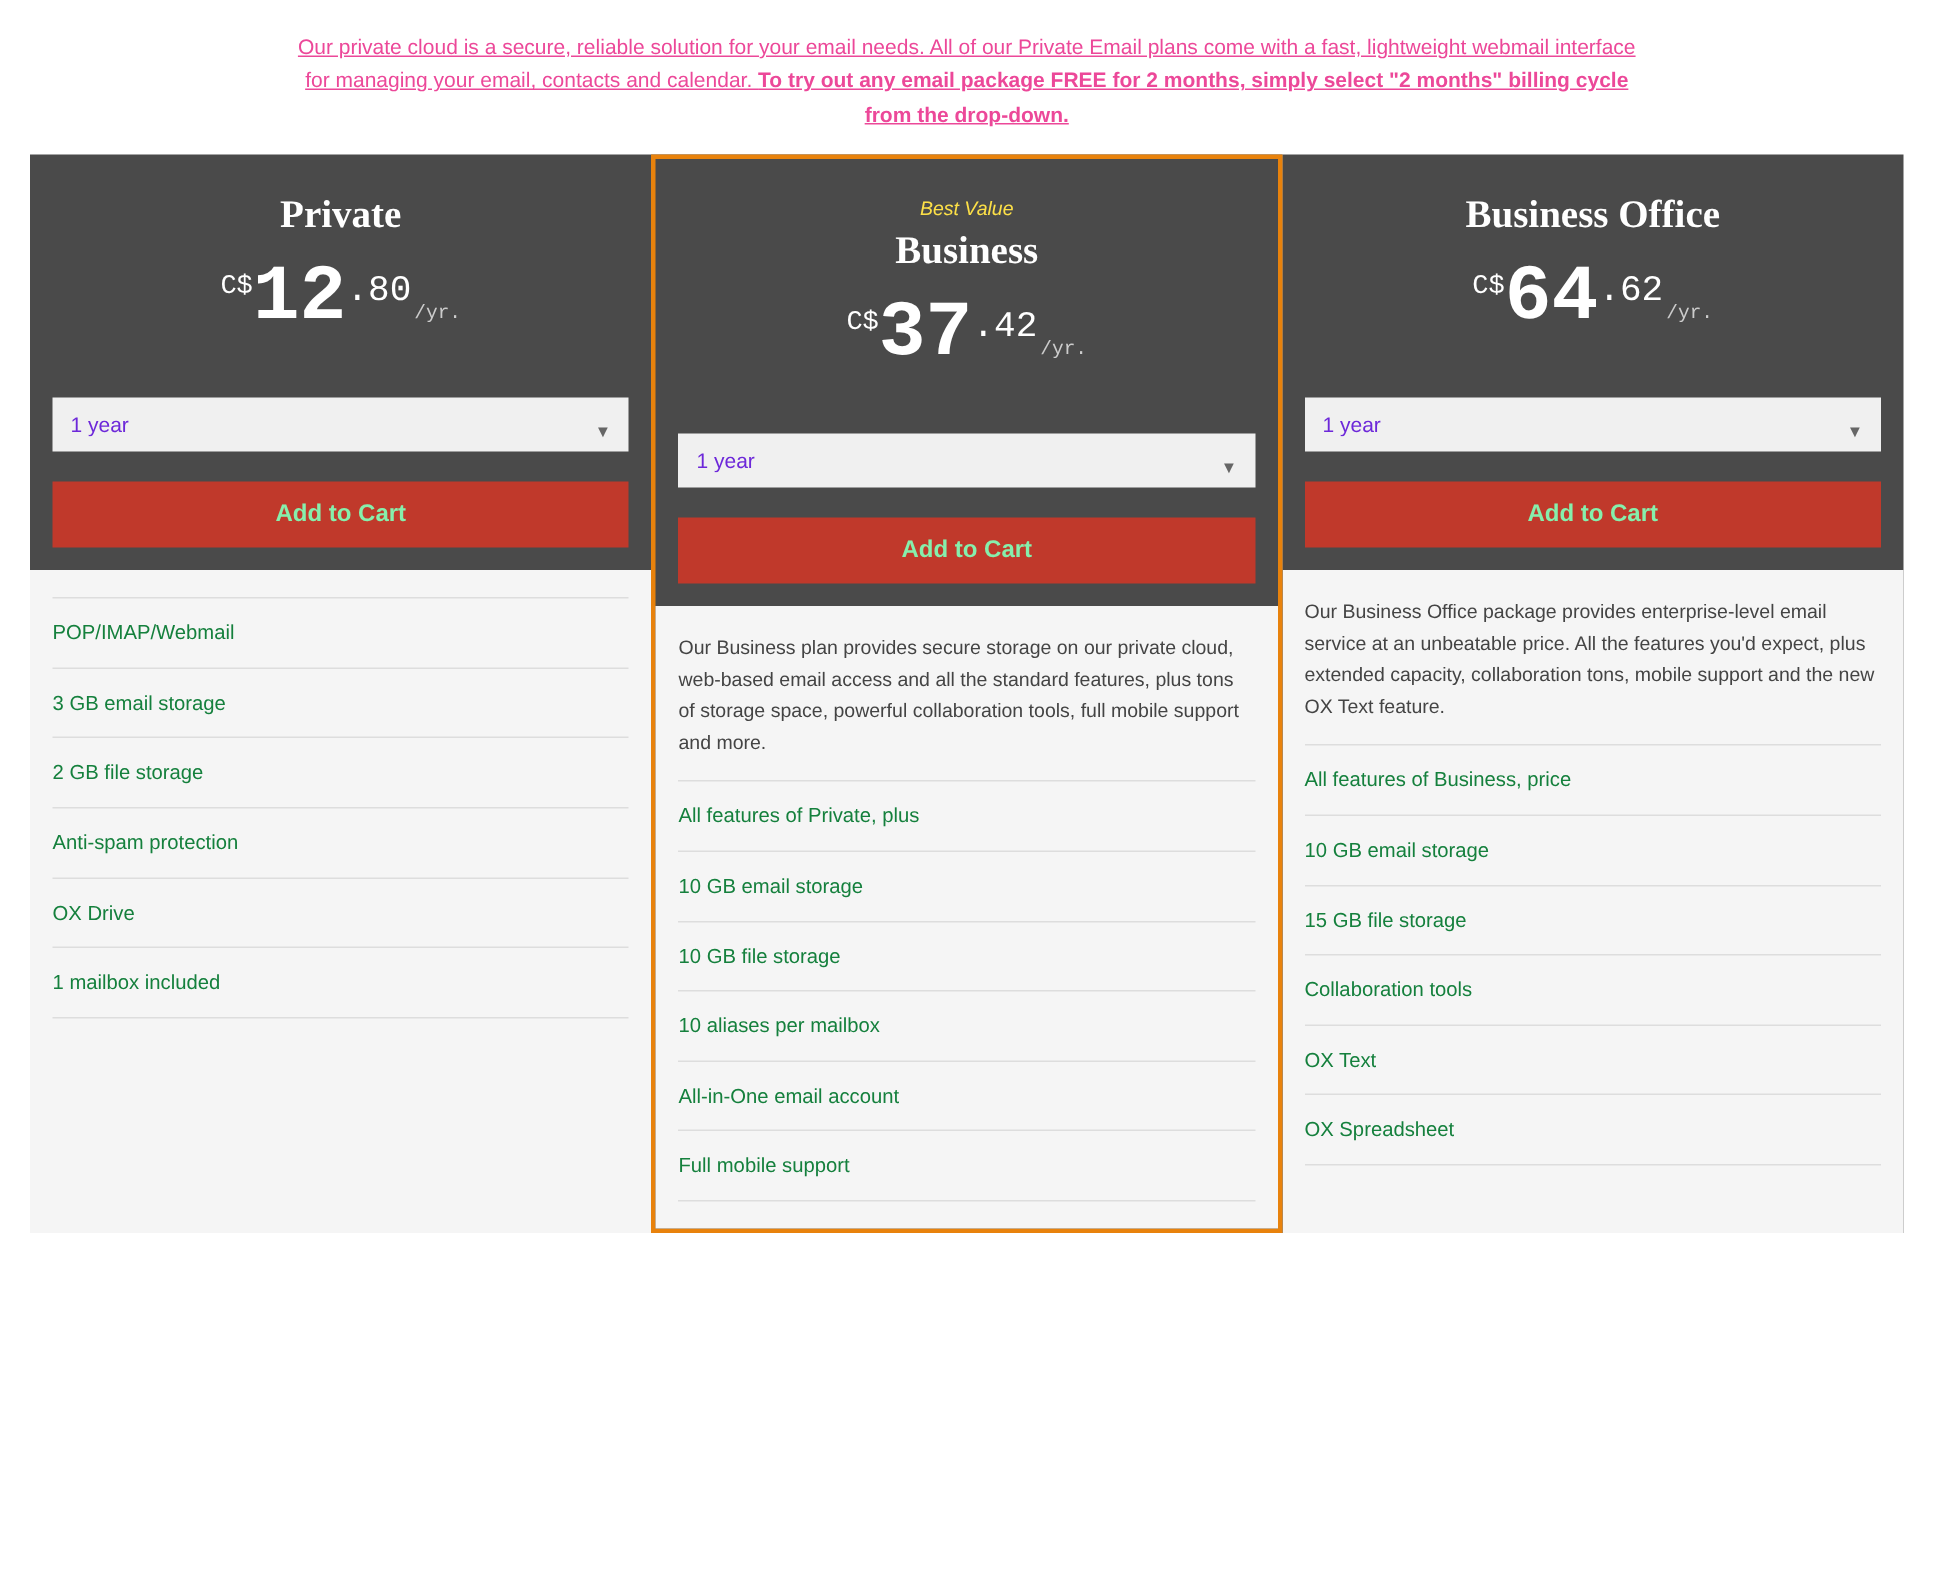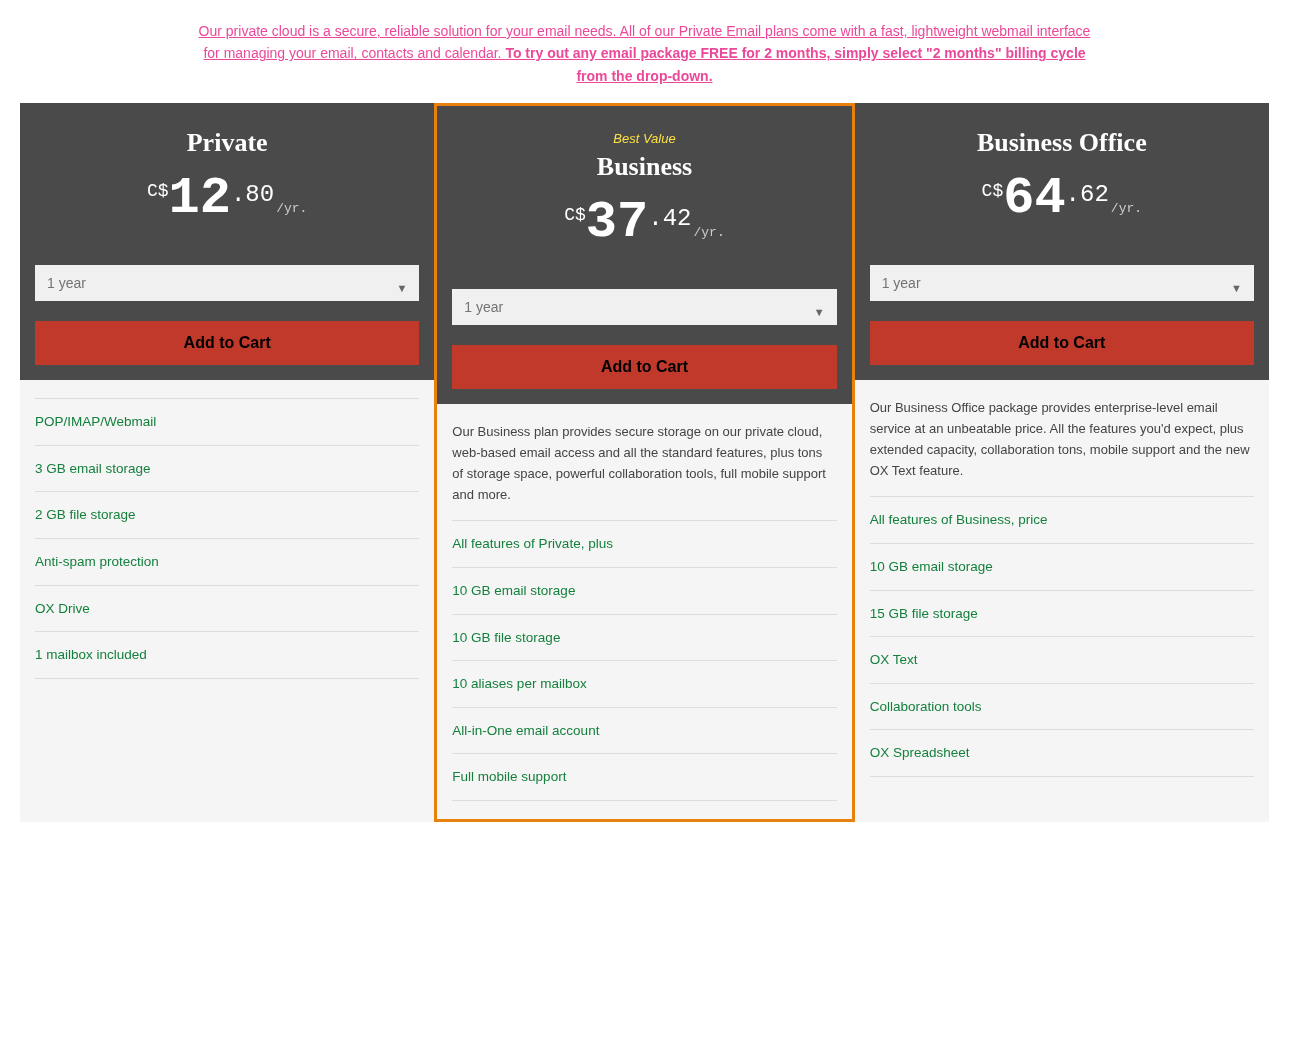--- a/index.html
+++ b/index.html
@@ -90,7 +90,7 @@
       font-size: 14px;
       border: none;
       background: #f0f0f0;
-      color: #737373;
+      color: #6d28d9;
       appearance: none;
       -webkit-appearance: none;
       cursor: pointer;

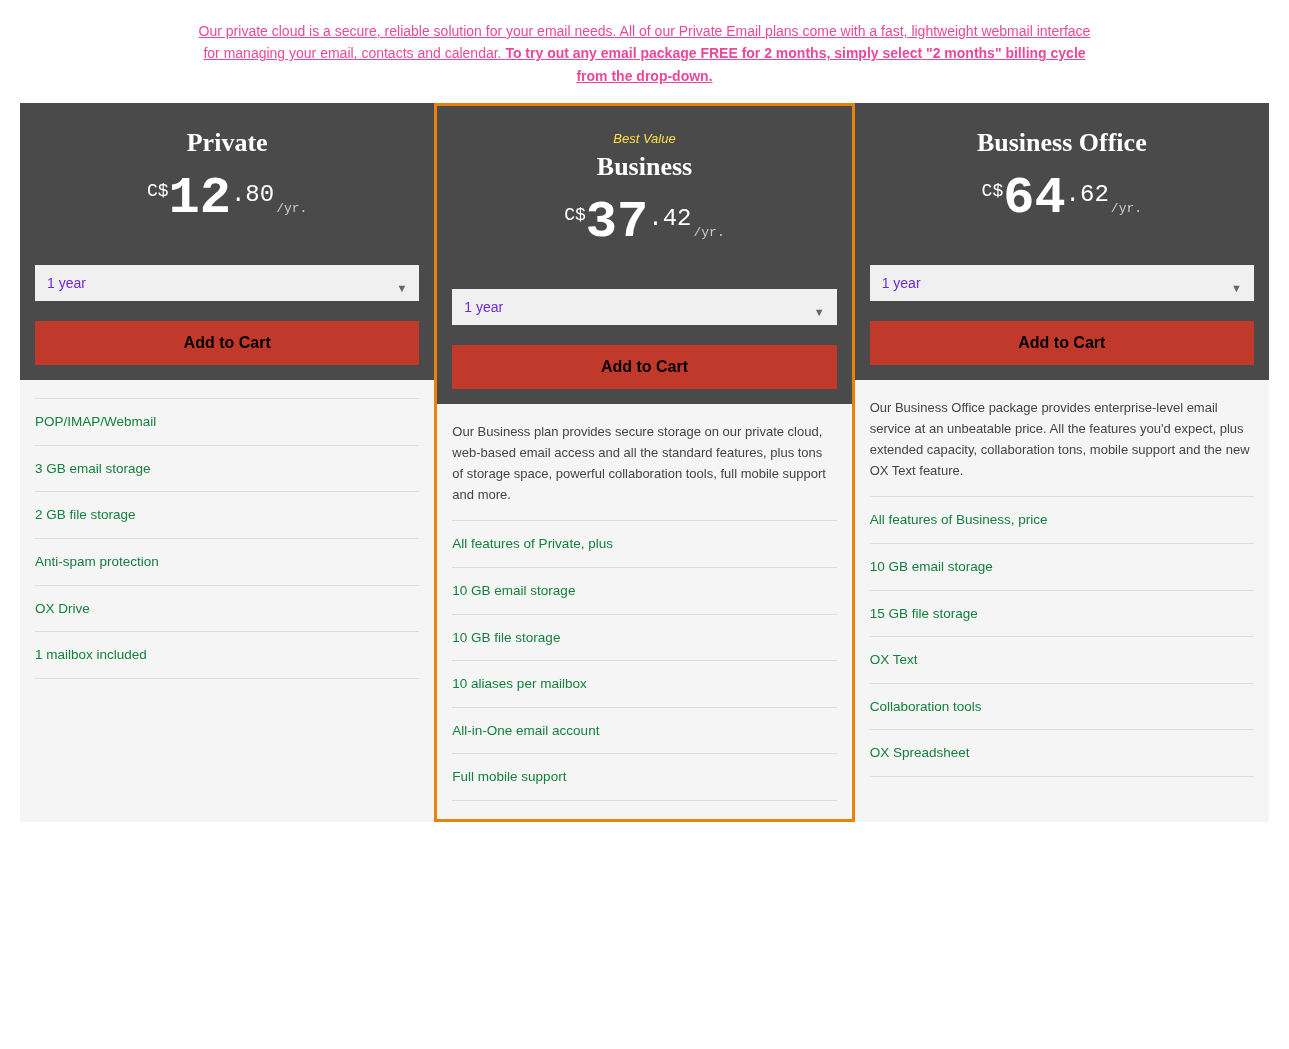--- a/index.html
+++ b/index.html
@@ -115,7 +115,7 @@
       width: 100%;
       padding: 13px;
       background: #c0392b;
-      color: #000000;
+      color: #86efac;
       border: none;
       font-size: 16px;
       font-weight: bold;

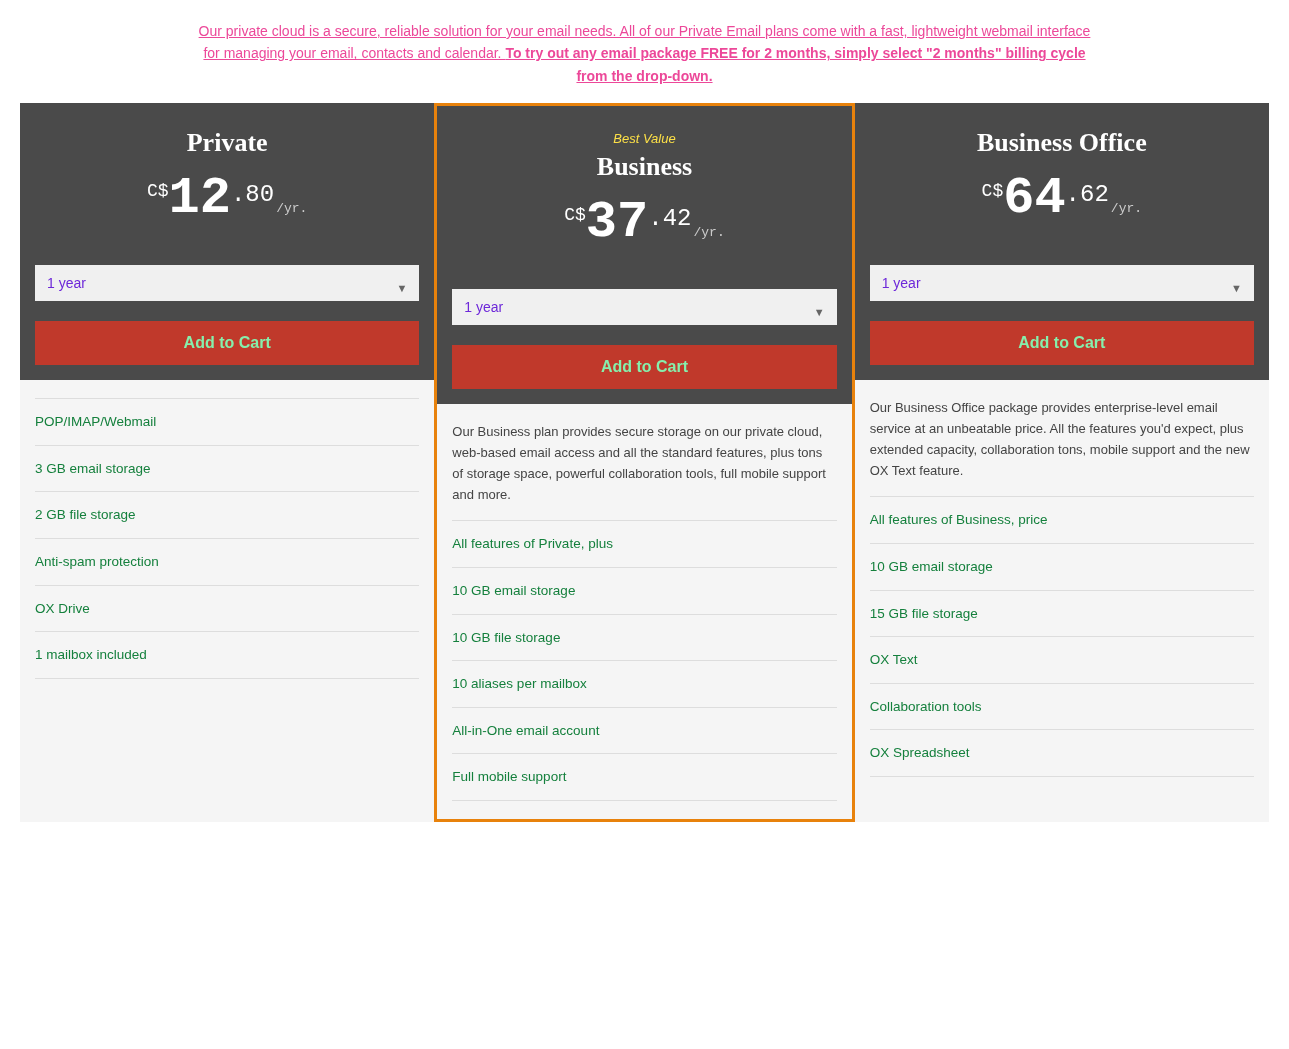--- a/index.html
+++ b/index.html
@@ -235,8 +235,8 @@
         <li>All features of Business, price</li>
           <li>10 GB email storage</li>
           <li>15 GB file storage</li>
+          <li>Collaboration tools</li>
           <li>OX Text</li>
-          <li>Collaboration tools</li>
           <li>OX Spreadsheet</li>
       </ul>
     </div>

